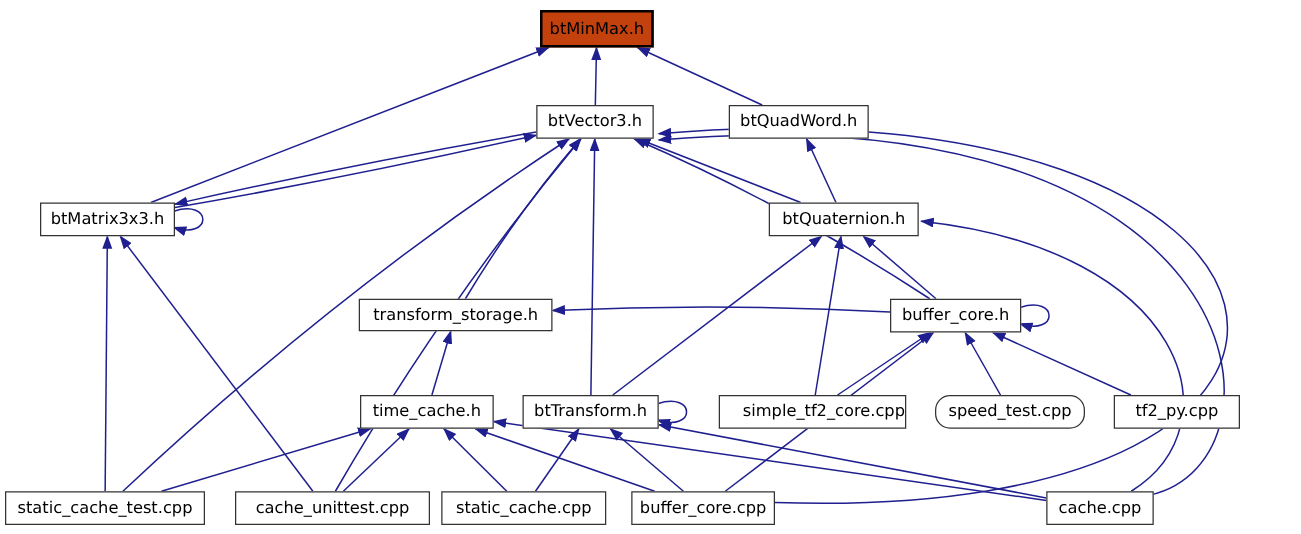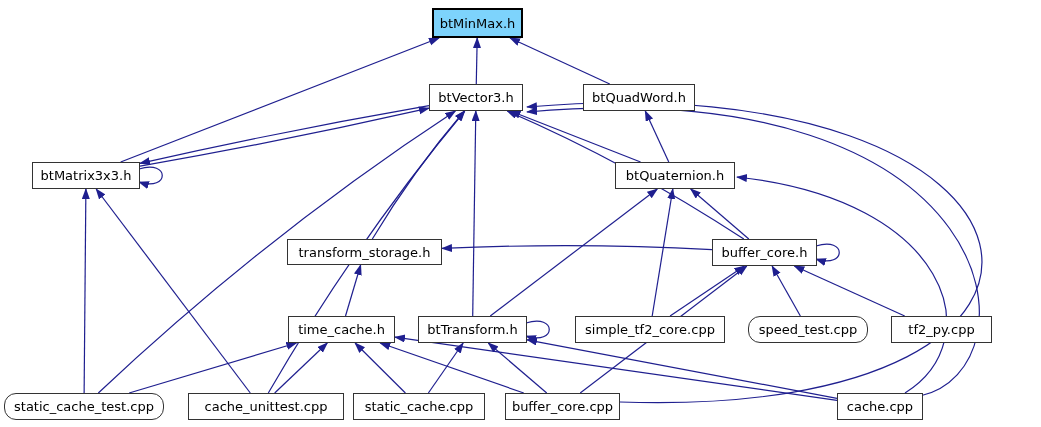--- a/index.html
+++ b/index.html
@@ -9,7 +9,7 @@
   .node{position:absolute;box-sizing:border-box;background:#ffffff;border:1px solid #333333;
         display:flex;align-items:center;justify-content:center;font-size:13px;color:#000000;
         white-space:nowrap;cursor:pointer;}
-  .node.root{background:#7dd3fc;border:2px solid #000000;}
+  .node.root{background:#c2410c;border:2px solid #000000;}
 </style>
 </head>
 <body>

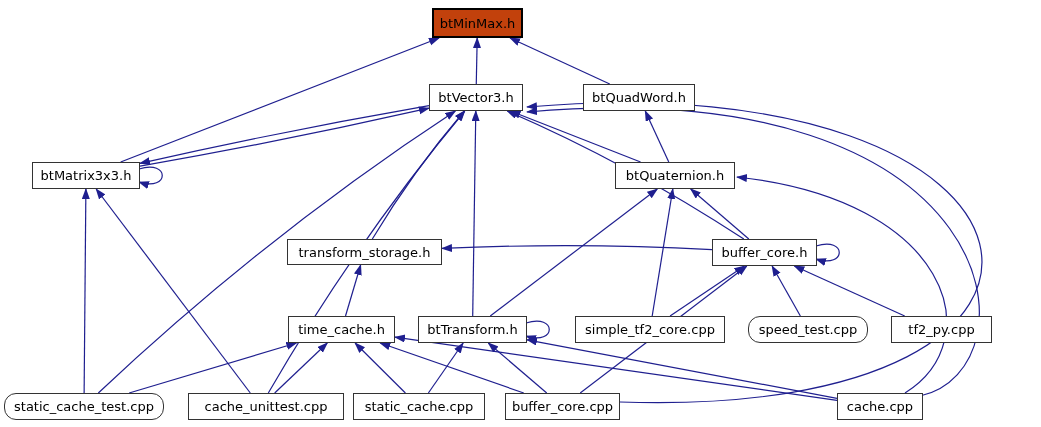--- a/index.html
+++ b/index.html
@@ -89,7 +89,7 @@
       <div class="node" style="left: 418px; top: 316px; width: 109px; height: 27px;">
         <span>btTransform.h</span>
       </div>
-      <div class="node" style="left: 575px; top: 316px; width: 150px; height: 27px;">
+      <div class="node" style="left: 575px; top: 316px; width: 150px; height: 27px; justify-content: flex-end;">
         <span>simple_tf2_core.cpp</span>
       </div>
       <div class="node" style="left: 748px; top: 316px; width: 120px; height: 27px; border-radius: 12px;">

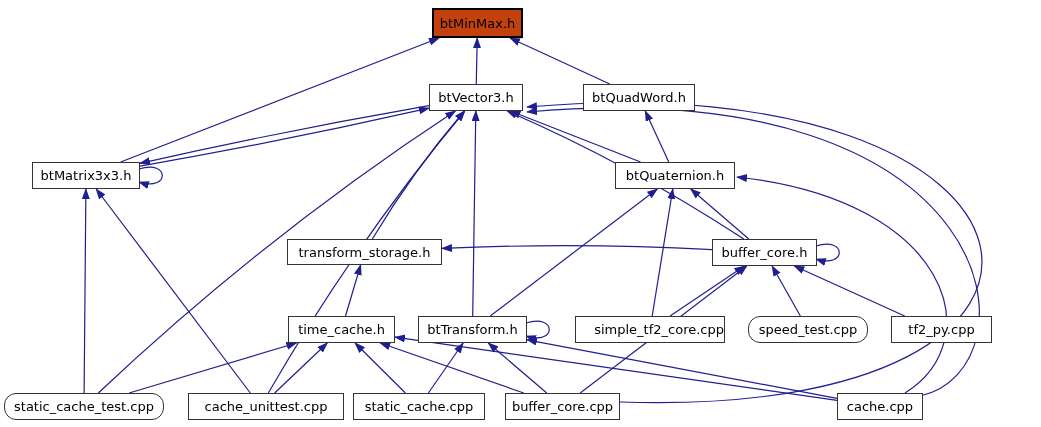--- a/index.html
+++ b/index.html
@@ -98,7 +98,7 @@
       <div class="node" style="left: 891px; top: 316px; width: 101px; height: 27px;">
         <span>tf2_py.cpp</span>
       </div>
-      <div class="node" style="left: 4px; top: 393px; width: 160px; height: 27px; border-radius: 12px;">
+      <div class="node" style="left: 4px; top: 393px; width: 160px; height: 27px;">
         <span>static_cache_test.cpp</span>
       </div>
       <div class="node" style="left: 188px; top: 393px; width: 156px; height: 27px;">

